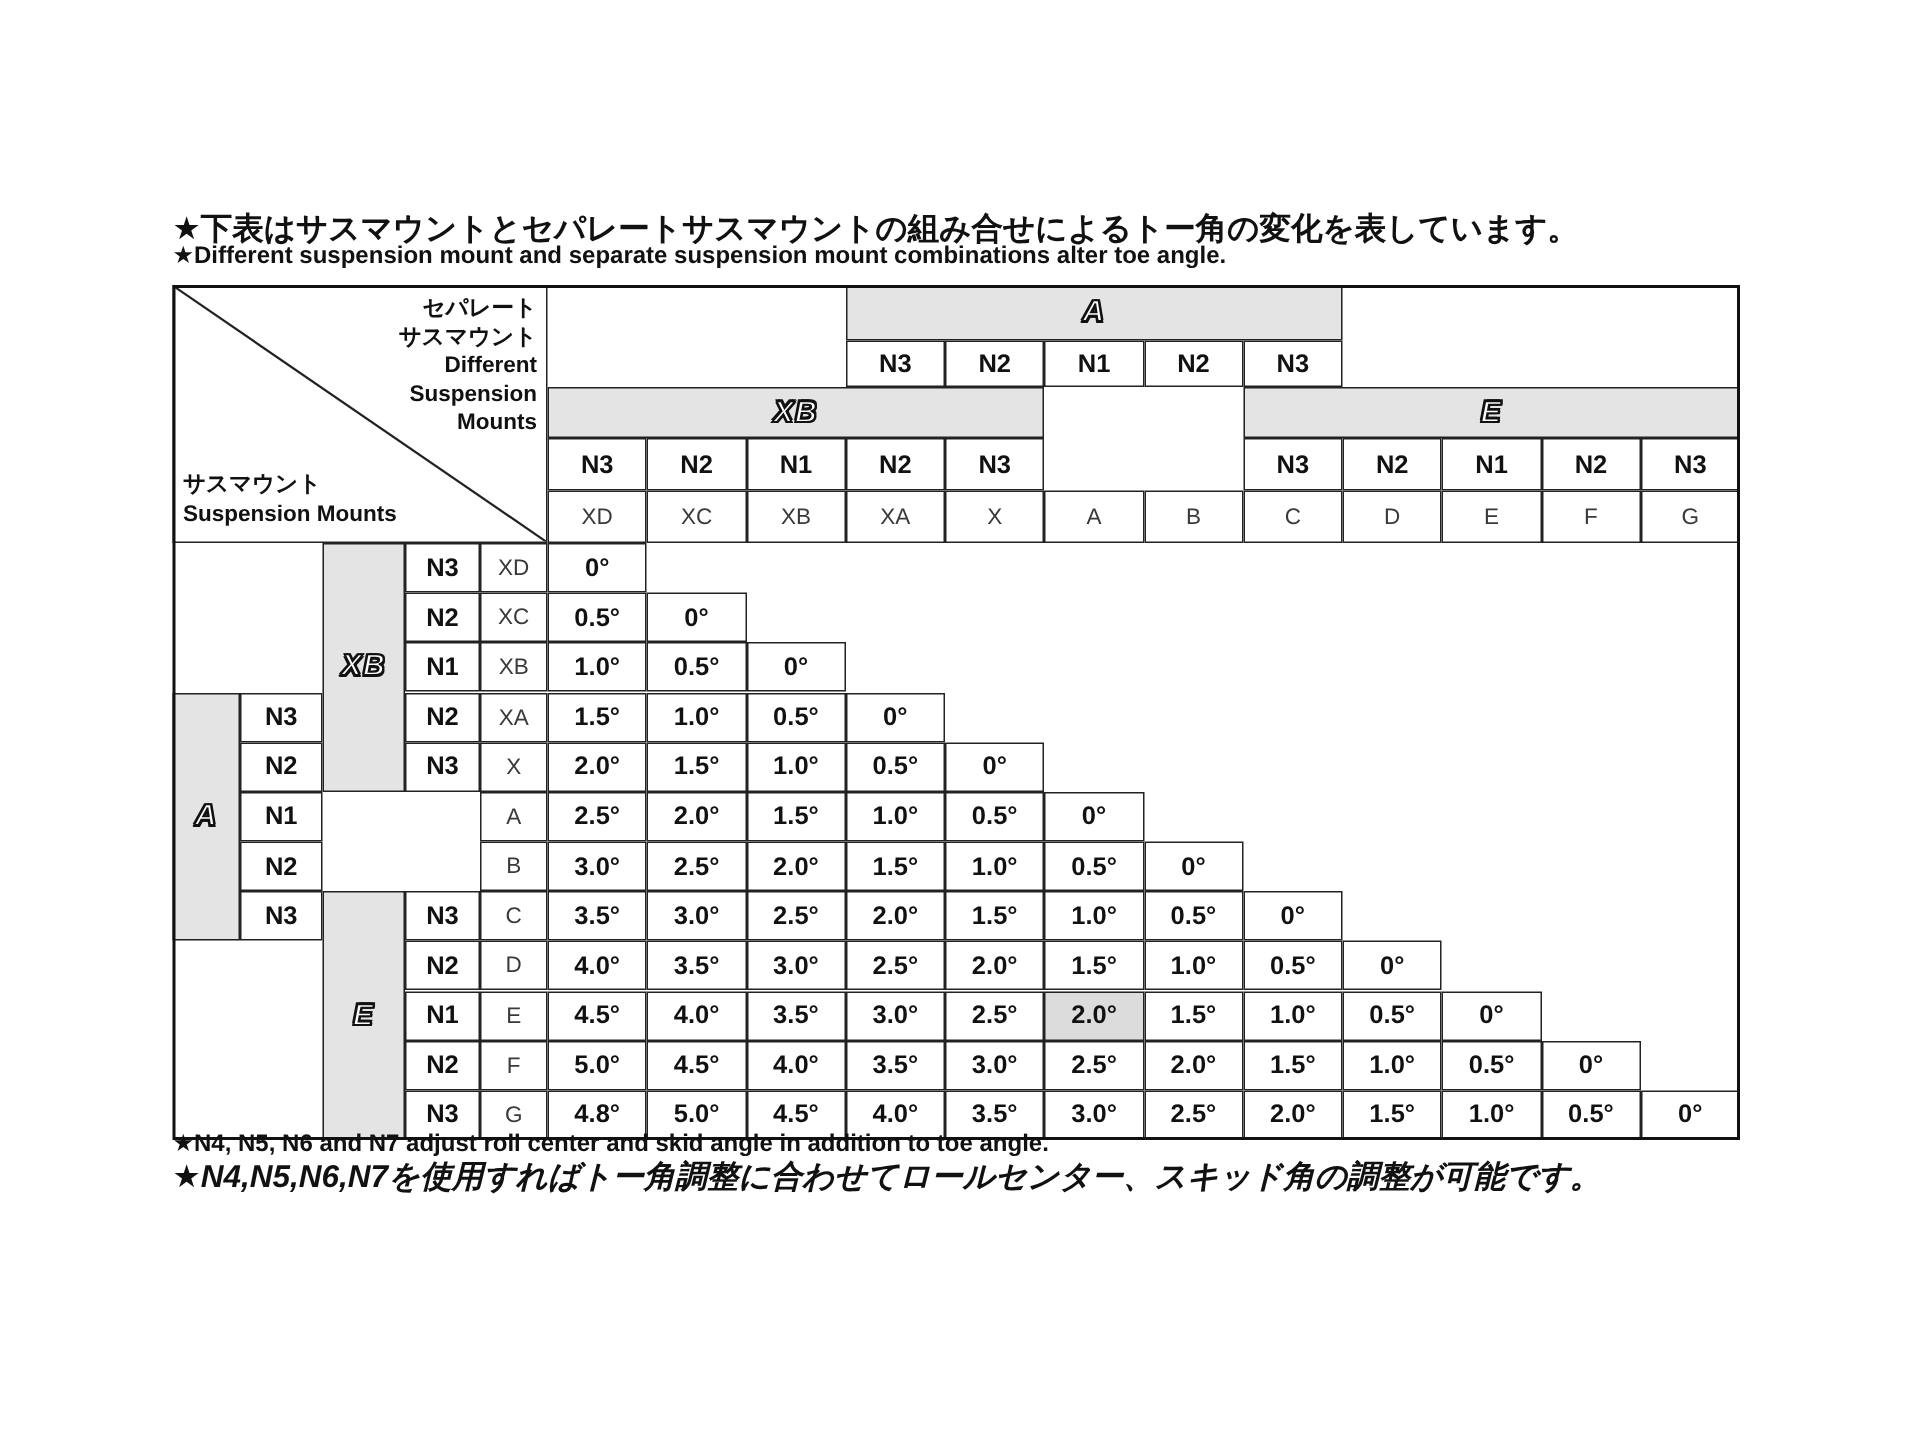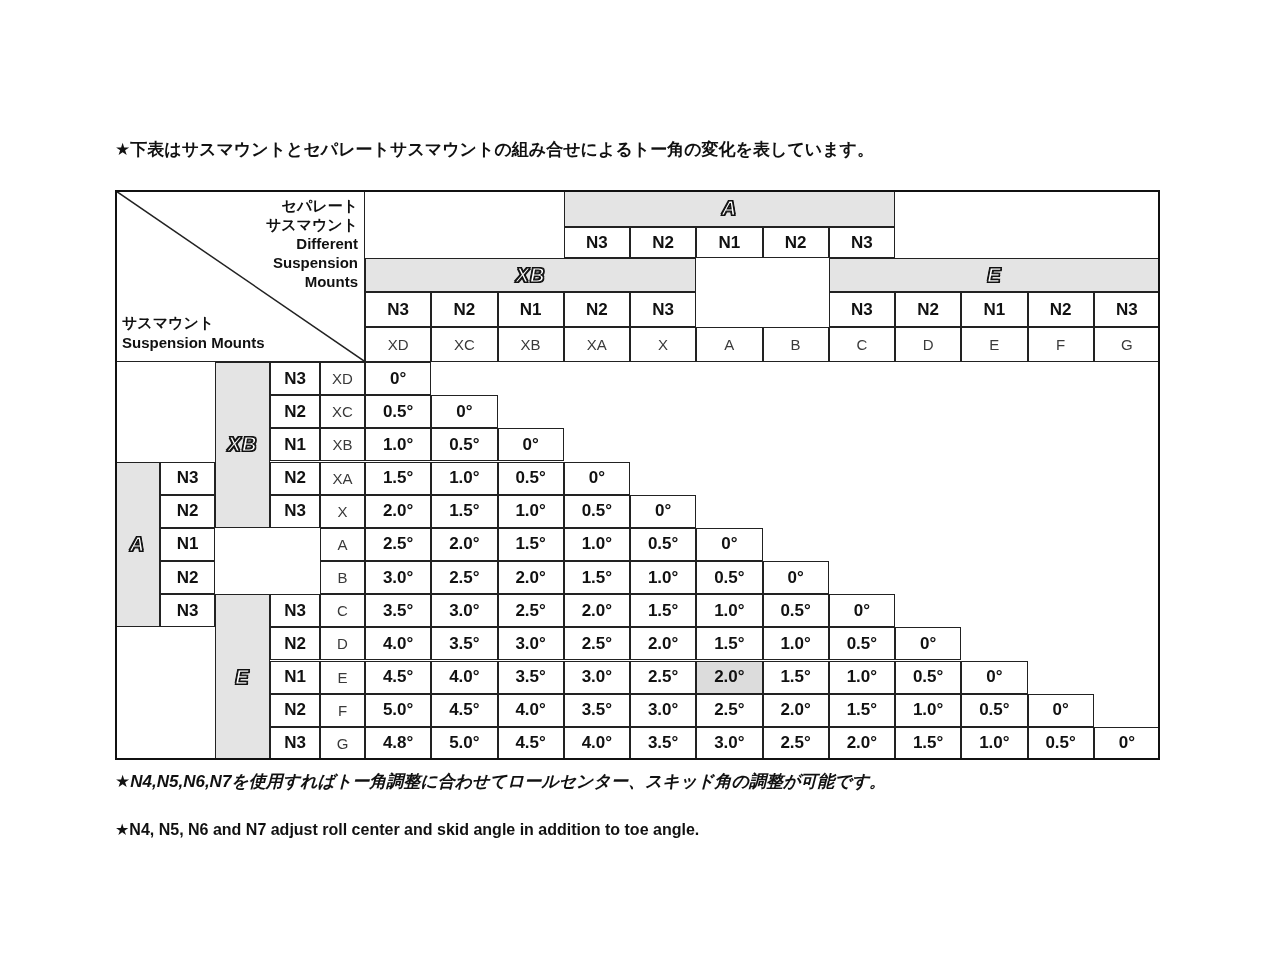--- a/index.html
+++ b/index.html
@@ -8,7 +8,7 @@
     font-family:"Liberation Sans","DejaVu Sans",sans-serif;color:#111;overflow:hidden;
   }
   .note{position:absolute;left:115px;font-weight:bold;color:#111;white-space:nowrap;}
-  .note.jp{font-size:17px;}
+  .note.jp{font-size:21px;}
   .note.en{font-size:16px;}
   .cell{
     position:absolute;box-sizing:border-box;border:1px solid #222;background:#fff;

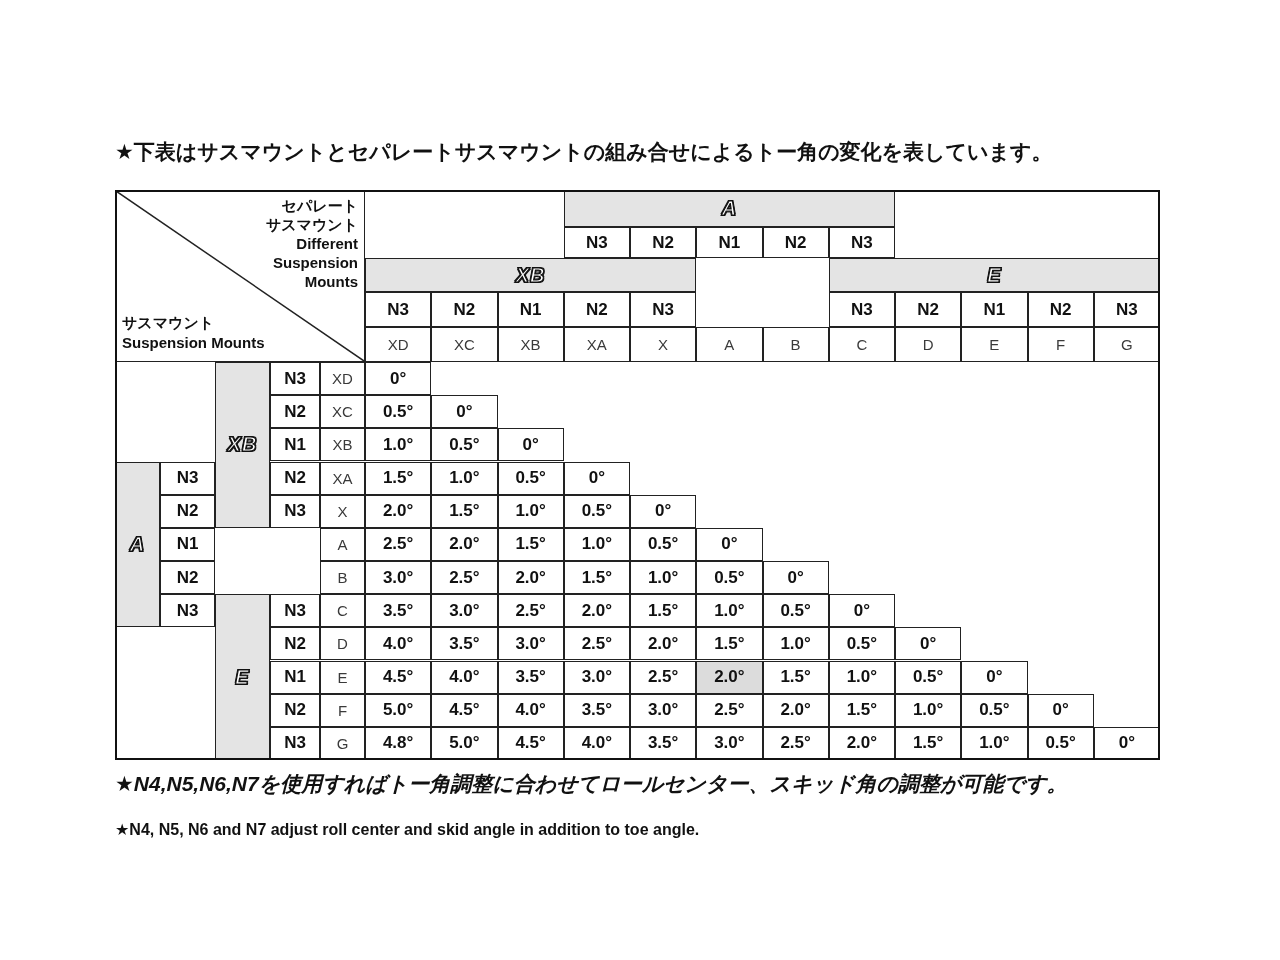--- a/index.html
+++ b/index.html
@@ -45,6 +45,7 @@
 <div class="canvas">
 
   <div class="note jp" style="top:138px;">★下表はサスマウントとセパレートサスマウントの組み合せによるトー角の変化を表しています。</div>
+  <div class="note en" style="top:160px;">★Different suspension mount and separate suspension mount combinations alter toe angle.</div>
 
   <div id="table-layer">
     <div class="cell corner">

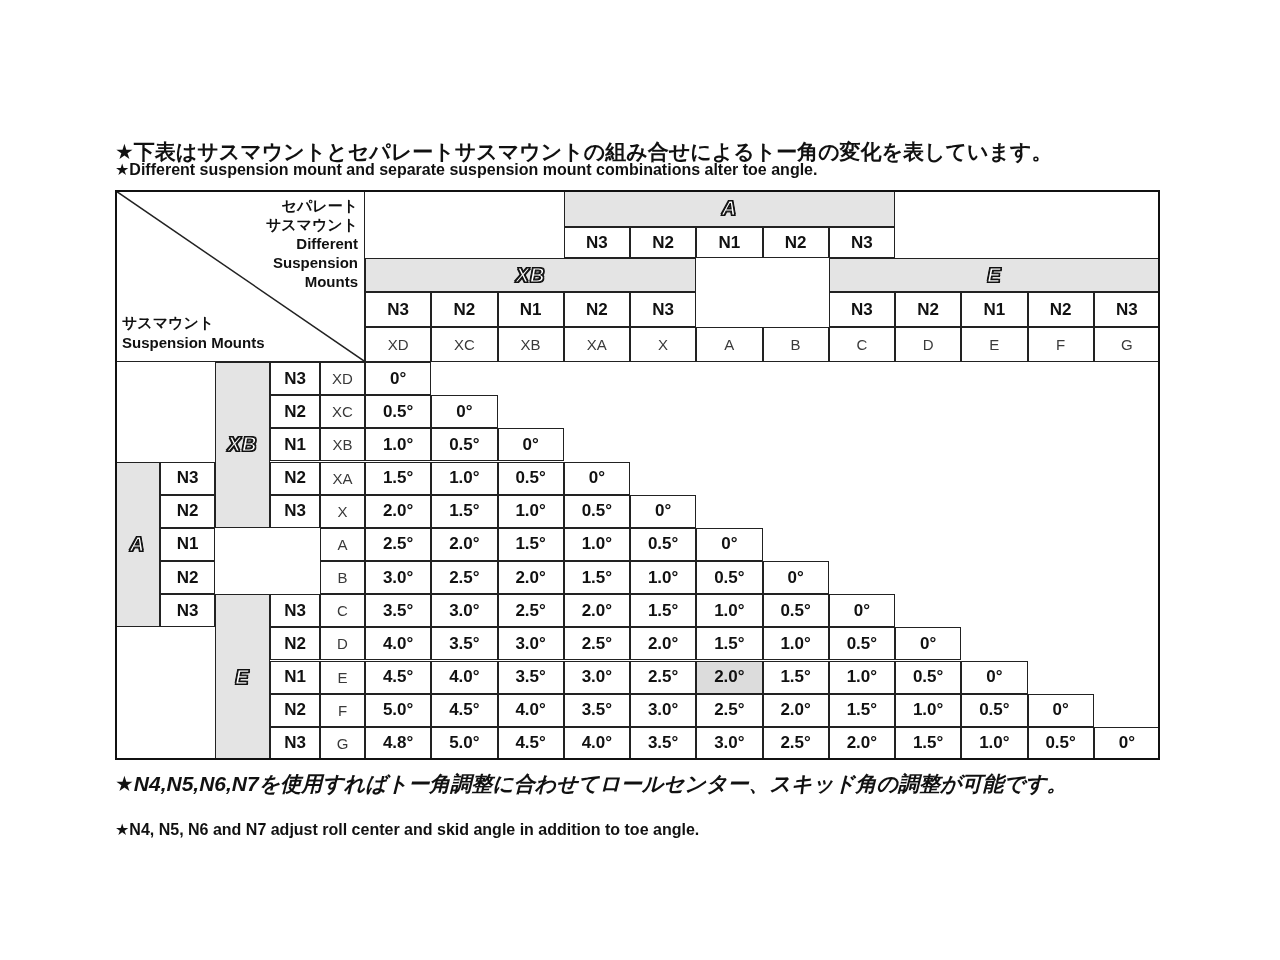--- a/index.html
+++ b/index.html
@@ -483,7 +483,7 @@
   <div class="outer"></div>
 
   <div class="note jp" style="top:770px;font-style:italic;">★N4,N5,N6,N7を使用すればトー角調整に合わせてロールセンター、スキッド角の調整が可能です。</div>
-  <div class="note en" style="top:820px;">★N4, N5, N6 and N7 adjust roll center and skid angle in addition to toe angle.</div>
+  <div class="note en" style="top:752px;">★N4, N5, N6 and N7 adjust roll center and skid angle in addition to toe angle.</div>
 
 </div>
 

